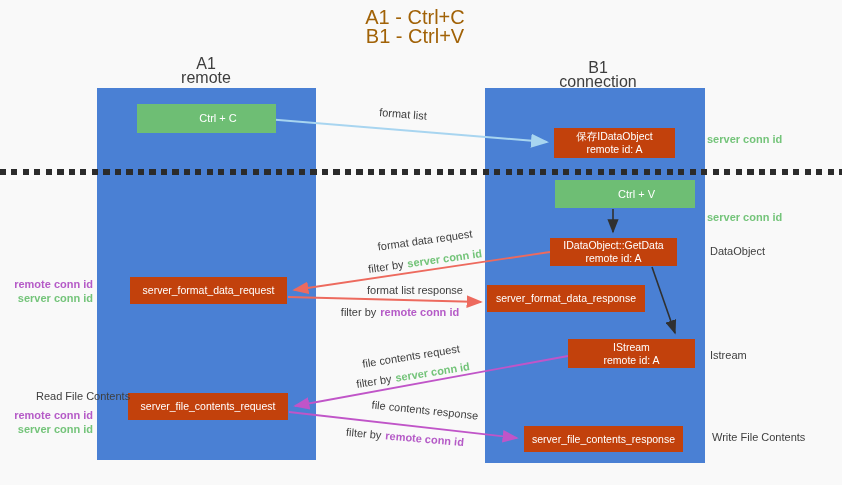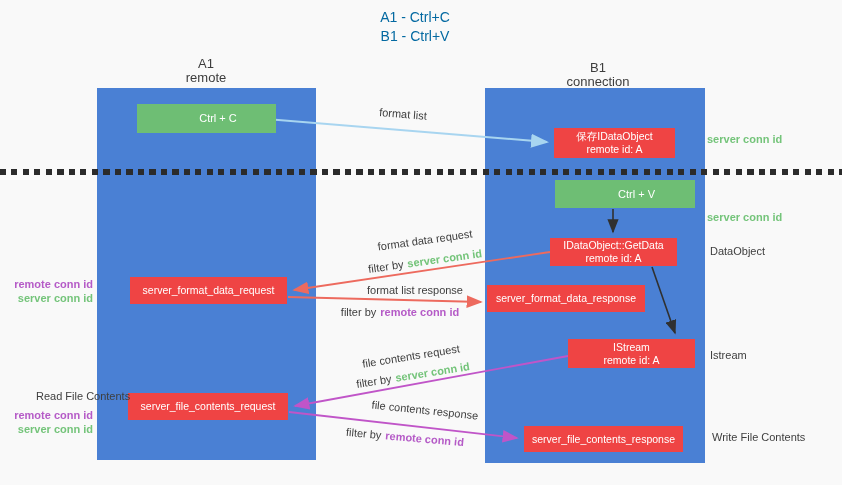--- a/index.html
+++ b/index.html
@@ -17,7 +17,7 @@
   .title-block{
     left:300px;top:8px;width:230px;
     text-align:center;
-    font-size:14px;line-height:19px;color:#0369a1;
+    font-size:20px;line-height:19px;color:#a16207;
   }
   .lifeline-header{
     text-align:center;

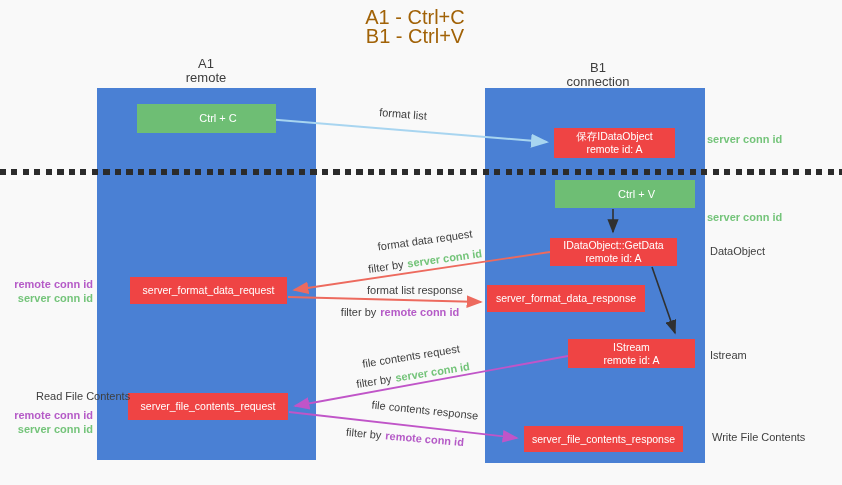--- a/index.html
+++ b/index.html
@@ -21,7 +21,7 @@
   }
   .lifeline-header{
     text-align:center;
-    font-size:13px;line-height:14px;color:#3d3d3d;
+    font-size:16px;line-height:14px;color:#3d3d3d;
   }
   .lifeline{
     background:#4a80d4;

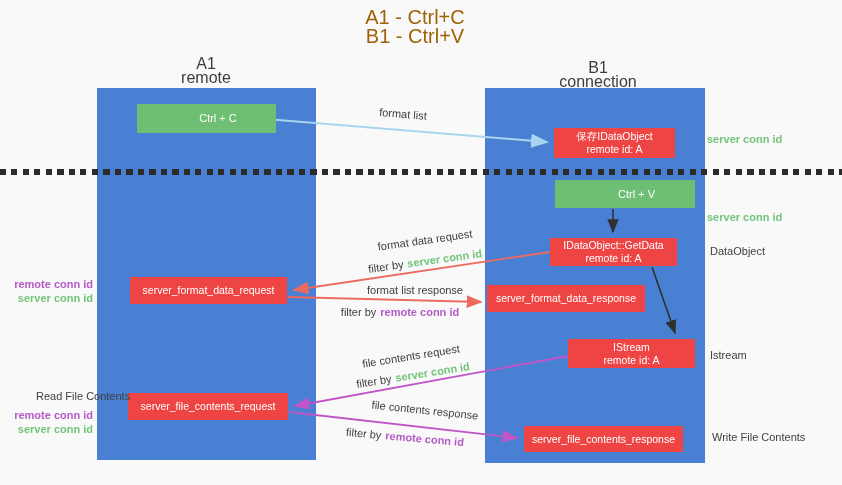--- a/index.html
+++ b/index.html
@@ -34,7 +34,7 @@
     white-space:nowrap;
   }
   .node.green{background:#6ebe74;font-size:11px;padding-left:23px;}
-  .node.orange{background:#ef4444;}
+  .node.orange{background:#c2410c;}
   .divider{
     left:0;top:169px;width:842px;height:6px;
     background:repeating-linear-gradient(90deg,#2b2b2b 0 6px,transparent 6px 11.5px);

